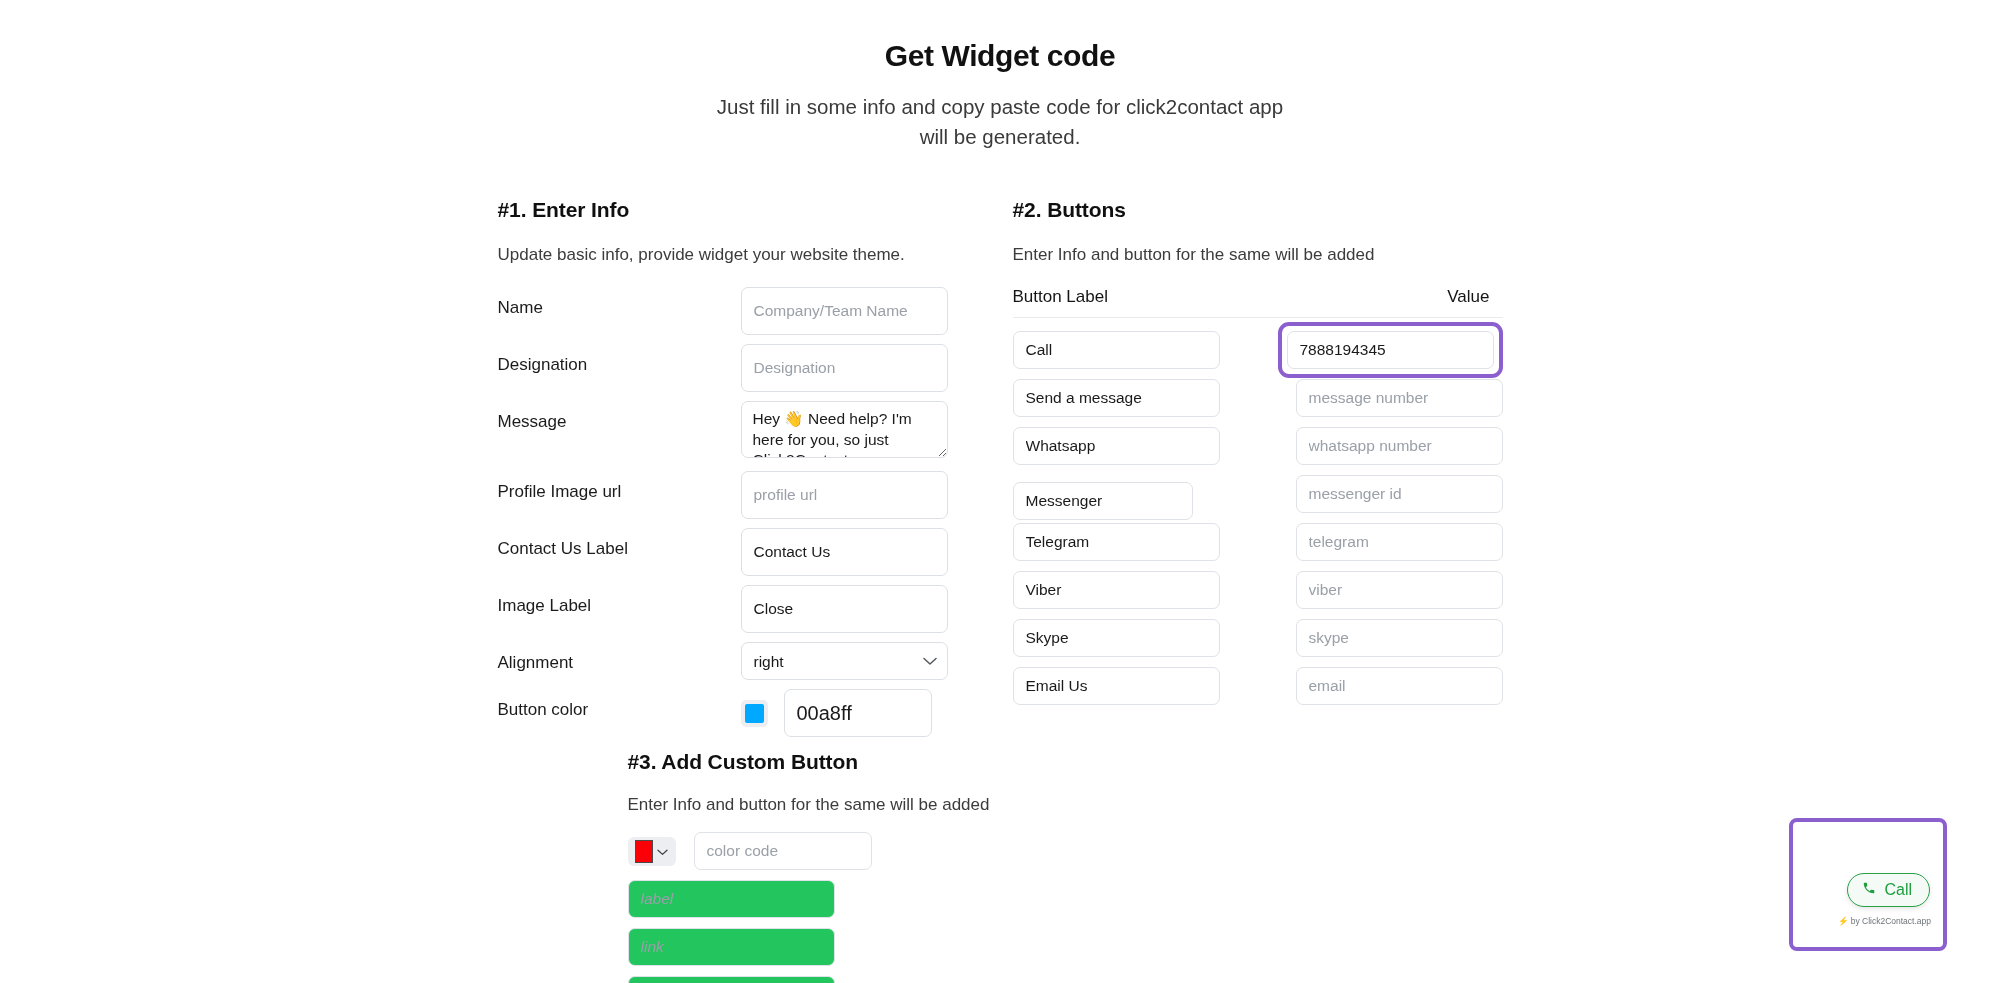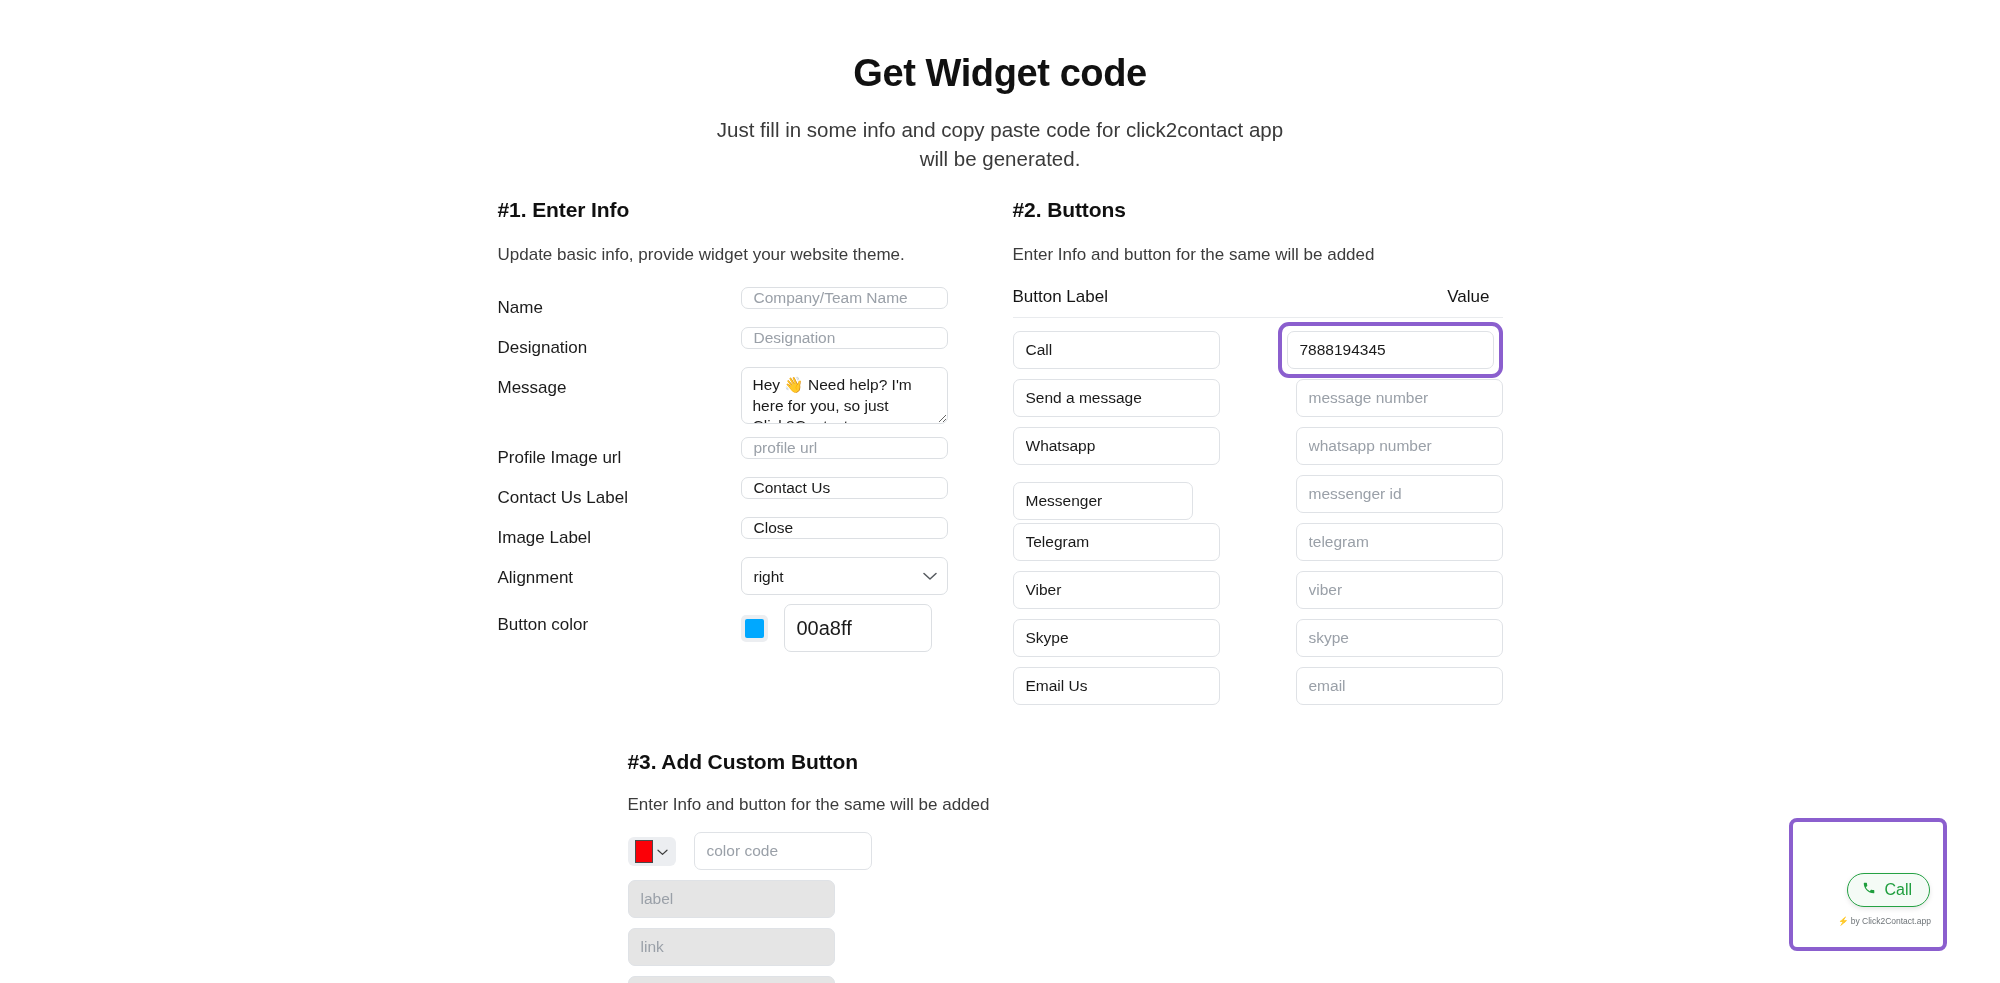--- a/index.html
+++ b/index.html
@@ -24,12 +24,11 @@
   .header { padding-top: 38px; text-align: center; }
 
   .page-title {
-    font-size: 38px;
+    font-size: 30px;
     font-weight: 700;
     letter-spacing: -0.4px;
     color: #111111;
     line-height: 1.2;
-    margin-top: 13px;
   }
 
   .page-subtitle {

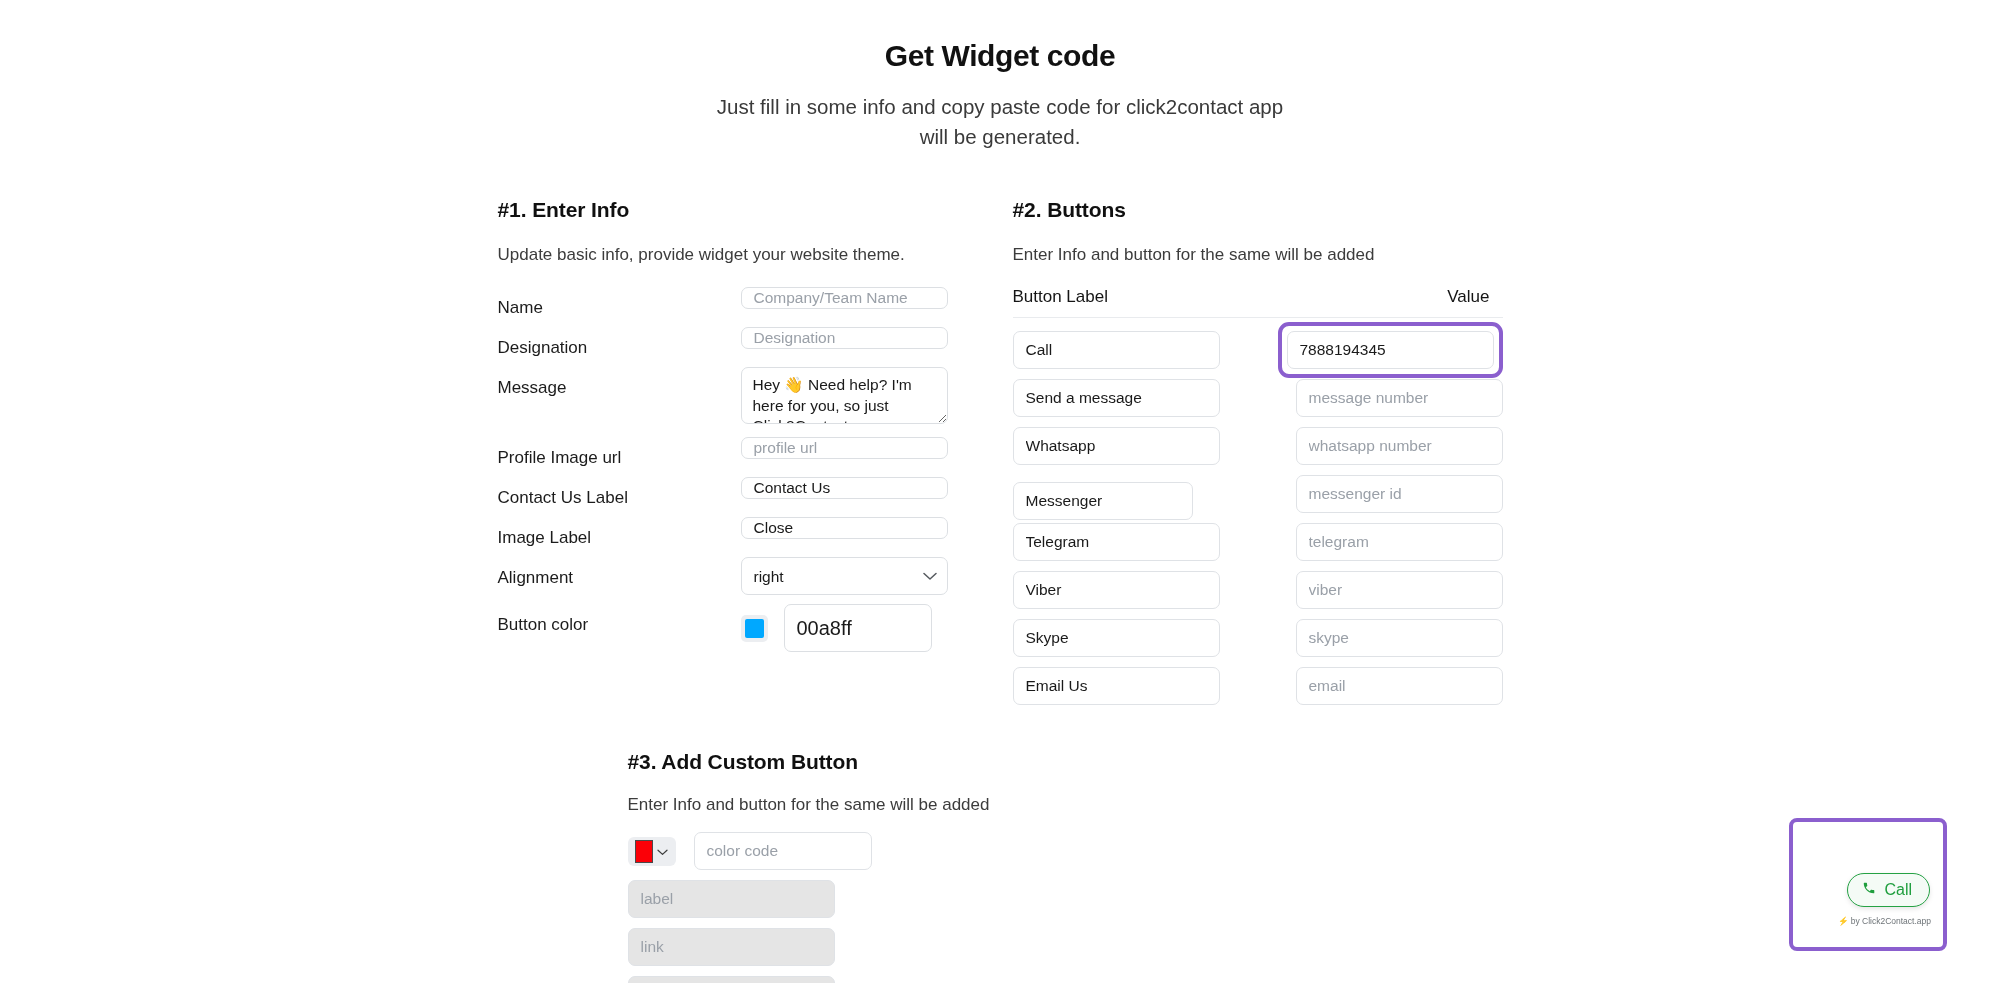--- a/index.html
+++ b/index.html
@@ -89,7 +89,7 @@
 
   .tbox {
     width: 207px;
-    height: 22px;
+    height: 48px;
     border: 1px solid #dcdfe3;
     border-radius: 7px;
     background: #ffffff;

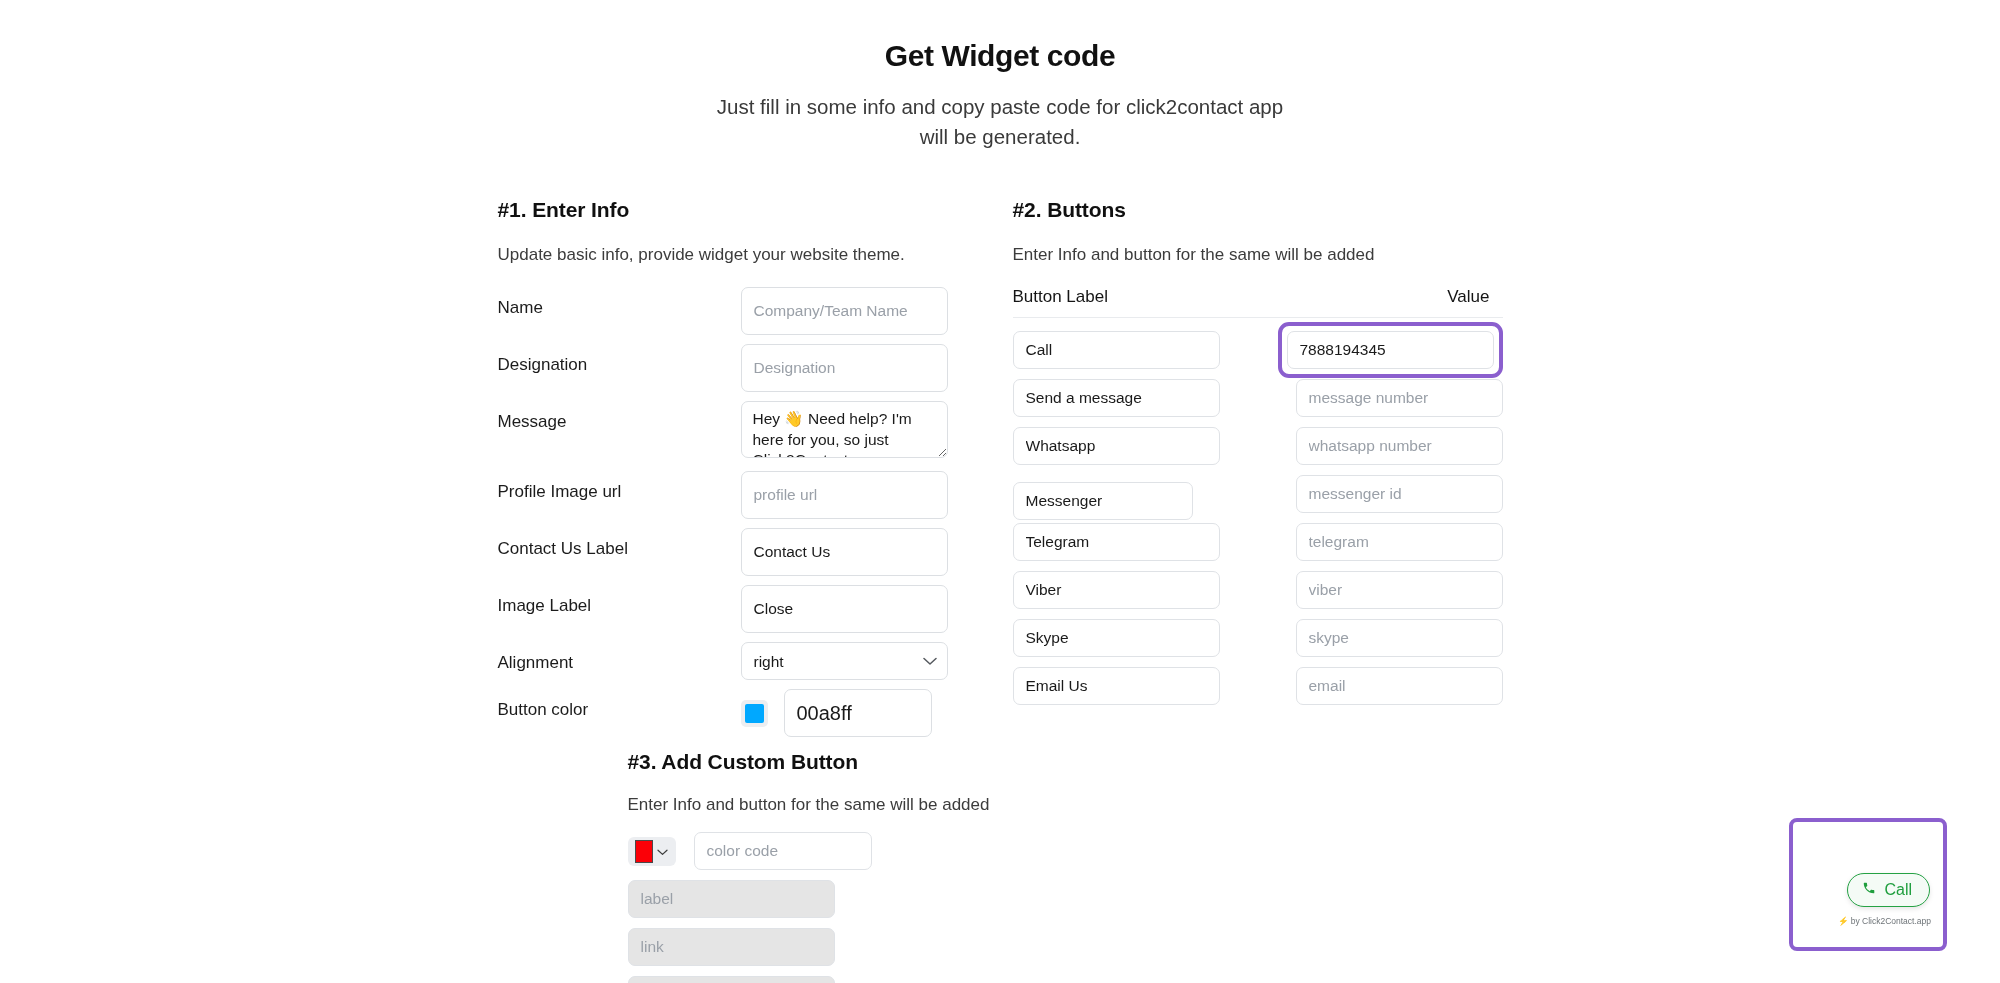--- a/index.html
+++ b/index.html
@@ -290,13 +290,14 @@
     height: 38px;
     border: 1px solid #dfe2e6;
     border-radius: 7px;
-    background: #e5e5e5;
+    background: #22c55e;
     font-family: "Liberation Sans", sans-serif;
     font-size: 15.5px;
     color: #1a1a1a;
     padding: 0 12px;
     margin-bottom: 10px;
     outline: none;
+    font-style: italic;
   }
   .cinput::placeholder { color: #9aa0a8; }
 

